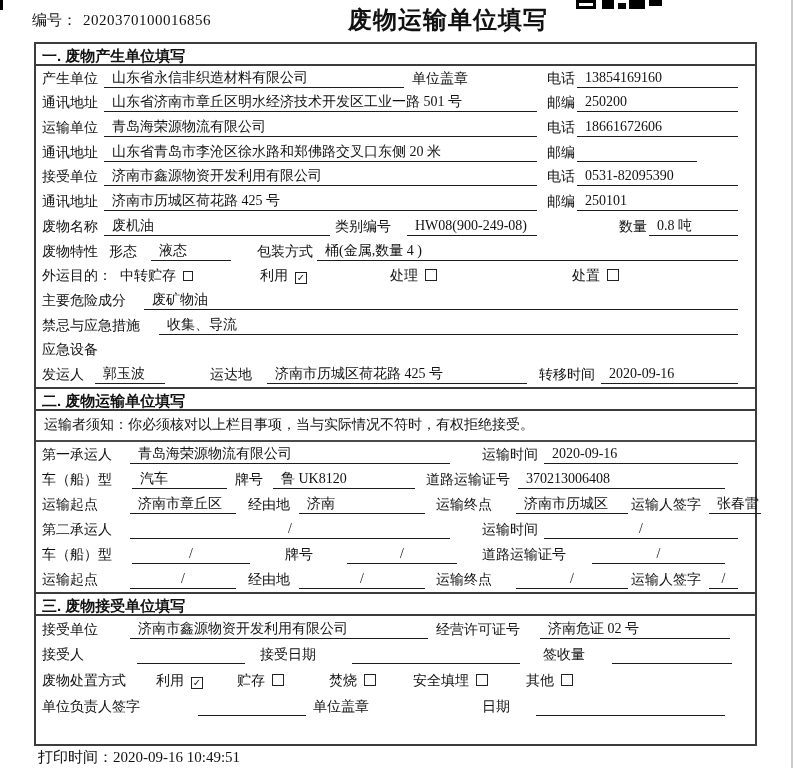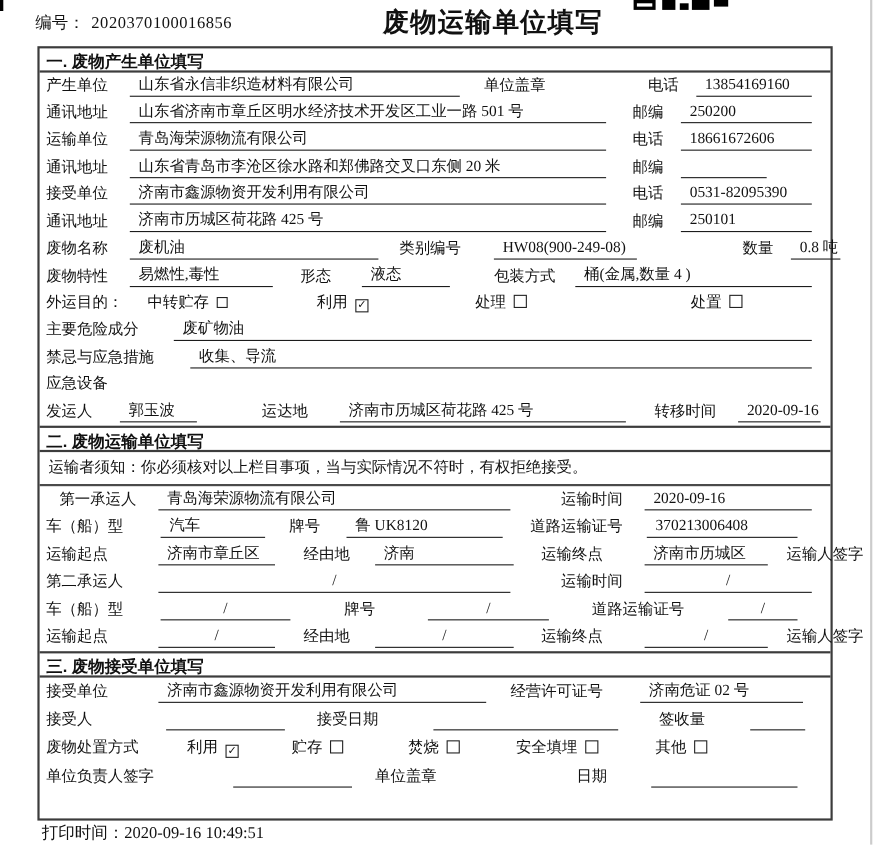--- a/index.html
+++ b/index.html
@@ -31,7 +31,7 @@
   .s2 .note{height:31px;}
   .s3 .note{height:28px;}
   .frow{display:flex;align-items:flex-end;padding:0 13px 3px 6px;box-sizing:border-box;
-        font-size:14px;line-height:18px;gap:14px;}
+        font-size:14px;line-height:18px;}
   .s1 .frow{height:24.7px;}
   .s2 .frow{height:25px;}
   .s3 .frow{height:25.75px;}

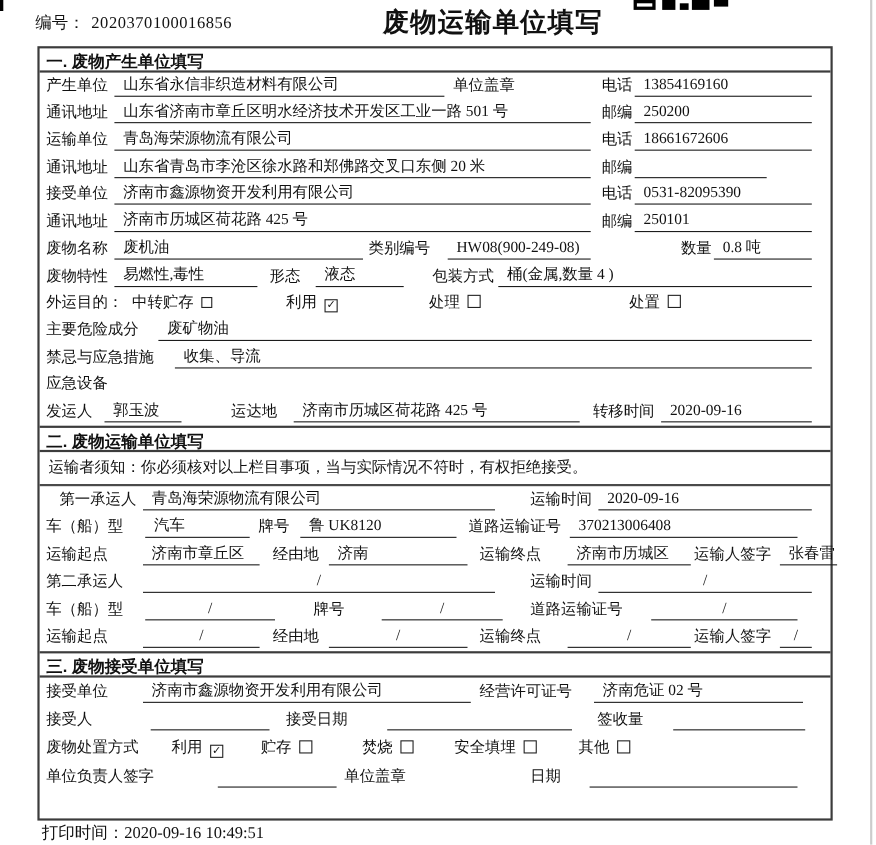--- a/index.html
+++ b/index.html
@@ -116,7 +116,6 @@
         </div>
         <div class="frow">
           <span class="lbl" style="width: 56px;">废物特性</span>
-          <span class="val" style="width: 130px; margin-left: 6px;">易燃性,毒性</span>
           <span class="lbl" style="width: 30px; margin-left: 11px;">形态</span>
           <span class="val" style="width: 80px; margin-left: 12px;">液态</span>
           <span class="lbl" style="width: 60px; margin-left: 26px;">包装方式</span>

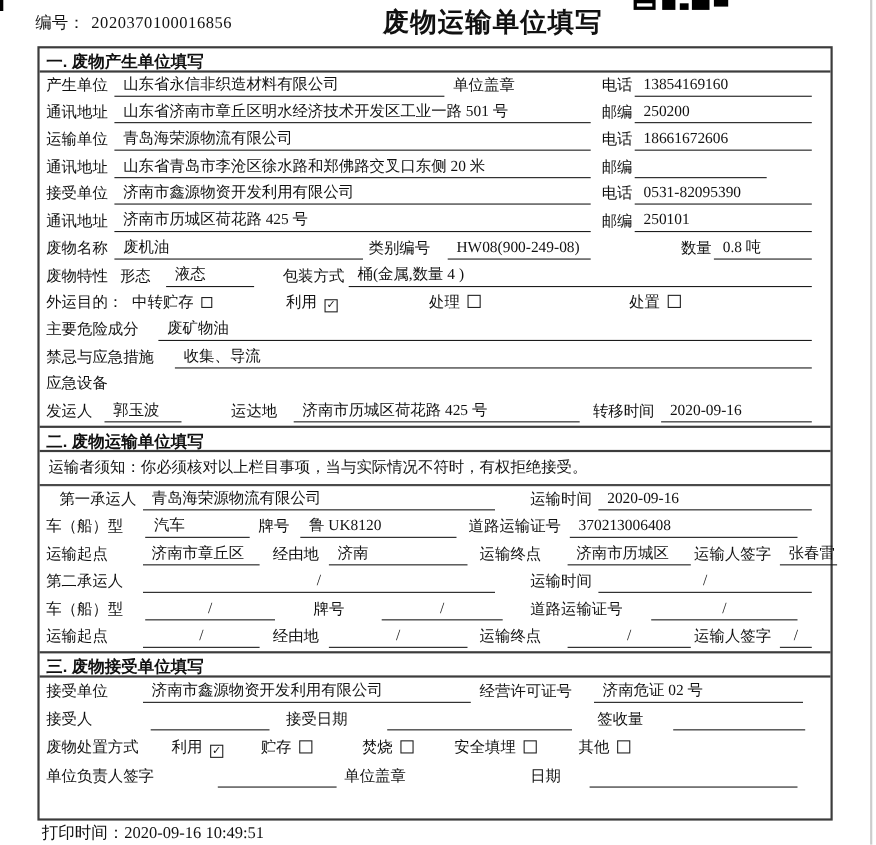--- a/index.html
+++ b/index.html
@@ -154,7 +154,7 @@
     <div class="note">运输者须知：你必须核对以上栏目事项，当与实际情况不符时，有权拒绝接受。</div>
     <div class="rows">
         <div class="frow">
-          <span class="lbl" style="width: 82px; text-align: right;">第一承运人</span>
+          <span class="lbl" style="width: 82px;">第一承运人</span>
           <span class="val" style="width: 320px; margin-left: 6px;">青岛海荣源物流有限公司</span>
           <span class="lbl" style="width: 62px; margin-left: 32px;">运输时间</span>
           <span class="val" style="margin-right: 4px; flex: 1 1 auto;">2020-09-16</span>

